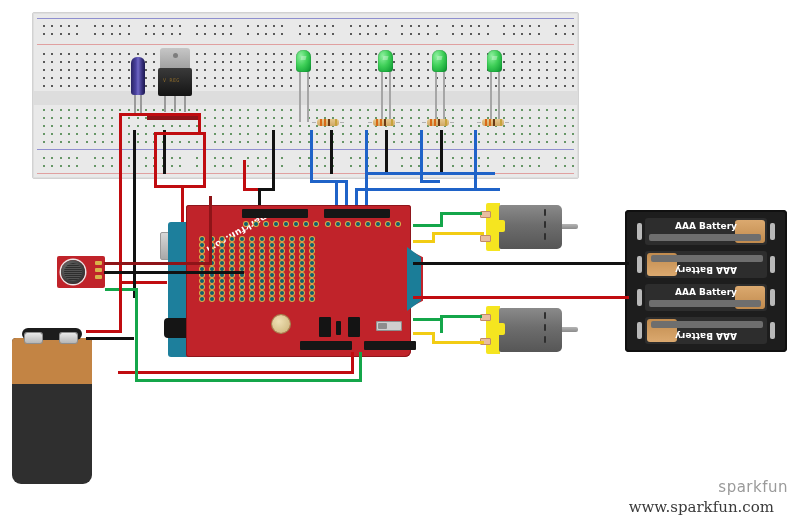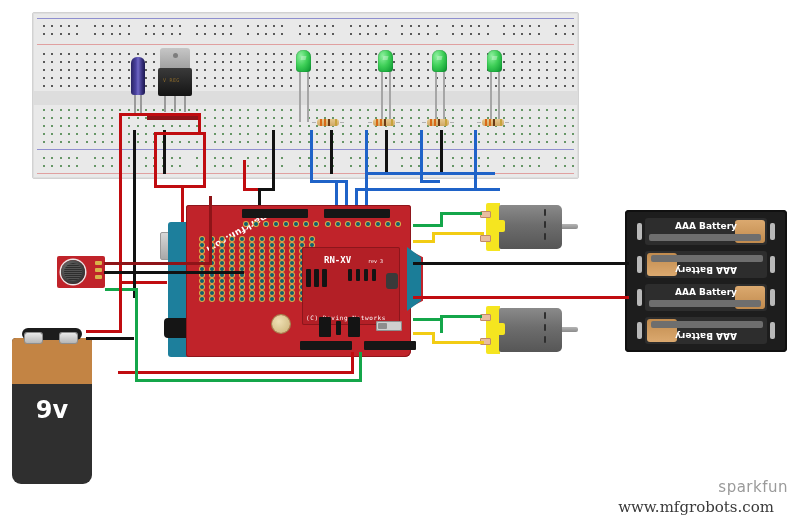--- a/index.html
+++ b/index.html
@@ -1303,19 +1303,6 @@
         <i></i>
       </div>
 
-    <div id="rnxv">
-      <span class="silk" style="left:22px;top:8px;font-size:9px;font-weight:bold">RN-XV</span>
-      <span class="silk" style="left:66px;top:11px;font-size:5px">rev 3</span>
-      <span class="silk" style="left:4px;bottom:4px;font-size:6px;letter-spacing:.6px">(C) Roving Networks</span>
-      <div class="chip" style="left:4px;top:22px;width:5px;height:18px"></div>
-      <div class="chip" style="left:12px;top:22px;width:5px;height:18px"></div>
-      <div class="chip" style="left:20px;top:22px;width:5px;height:18px"></div>
-      <div class="chip" style="left:46px;top:22px;width:4px;height:12px"></div>
-      <div class="chip" style="left:54px;top:22px;width:4px;height:12px"></div>
-      <div class="chip" style="left:62px;top:22px;width:4px;height:12px"></div>
-      <div class="chip" style="left:70px;top:22px;width:4px;height:12px"></div>
-      <div class="chip" style="left:84px;top:26px;width:12px;height:16px;background:#3a3a3a;border-radius:3px"></div>
-    </div>
 
     <div id="pot"></div>
     <div class="chip" style="left:133px;top:112px;width:12px;height:20px"></div>

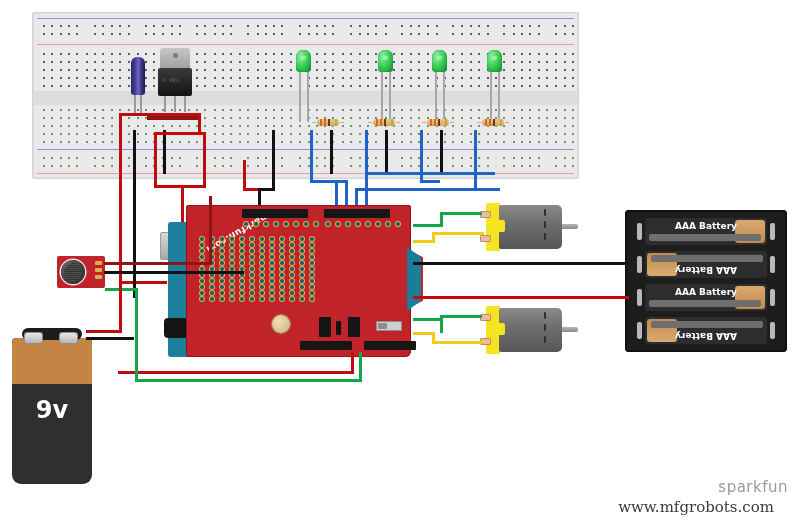--- a/index.html
+++ b/index.html
@@ -1339,7 +1339,6 @@
     <div class="cap3"></div>
     <div class="t1"></div>
     <div class="t2"></div>
-    <div class="lbl">9v</div>
   </div>
   <div class="w wh red abs" style="left:86px;top:330px;width:36px"></div>
   <div class="w wh blk abs" style="left:86px;top:337px;width:48px"></div>

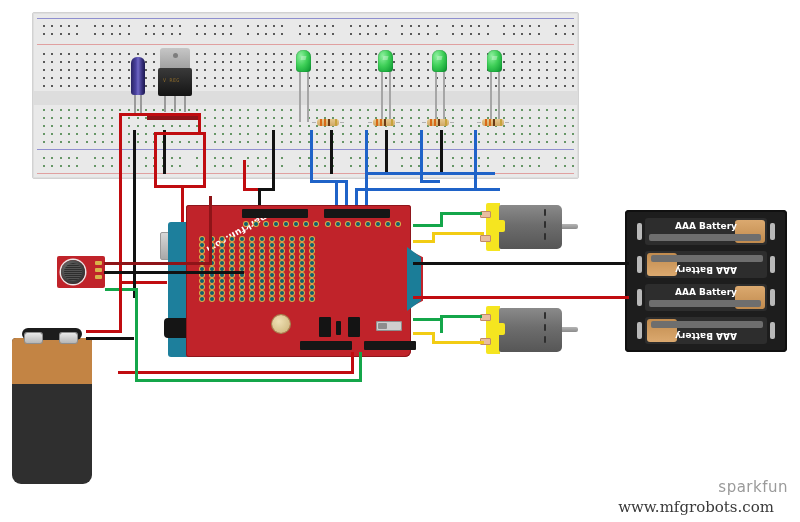--- a/index.html
+++ b/index.html
@@ -1422,7 +1422,7 @@
   <div class="w wh red abs" style="left:413px;top:296px;width:216px"></div>
 
   <div id="fritz" class="abs">sparkfun</div>
-  <div id="wmark" class="abs">www.mfgrobots.com</div>
+  <div id="wmark" class="abs">www.sparkfun.com</div>
 
 </div>
 

